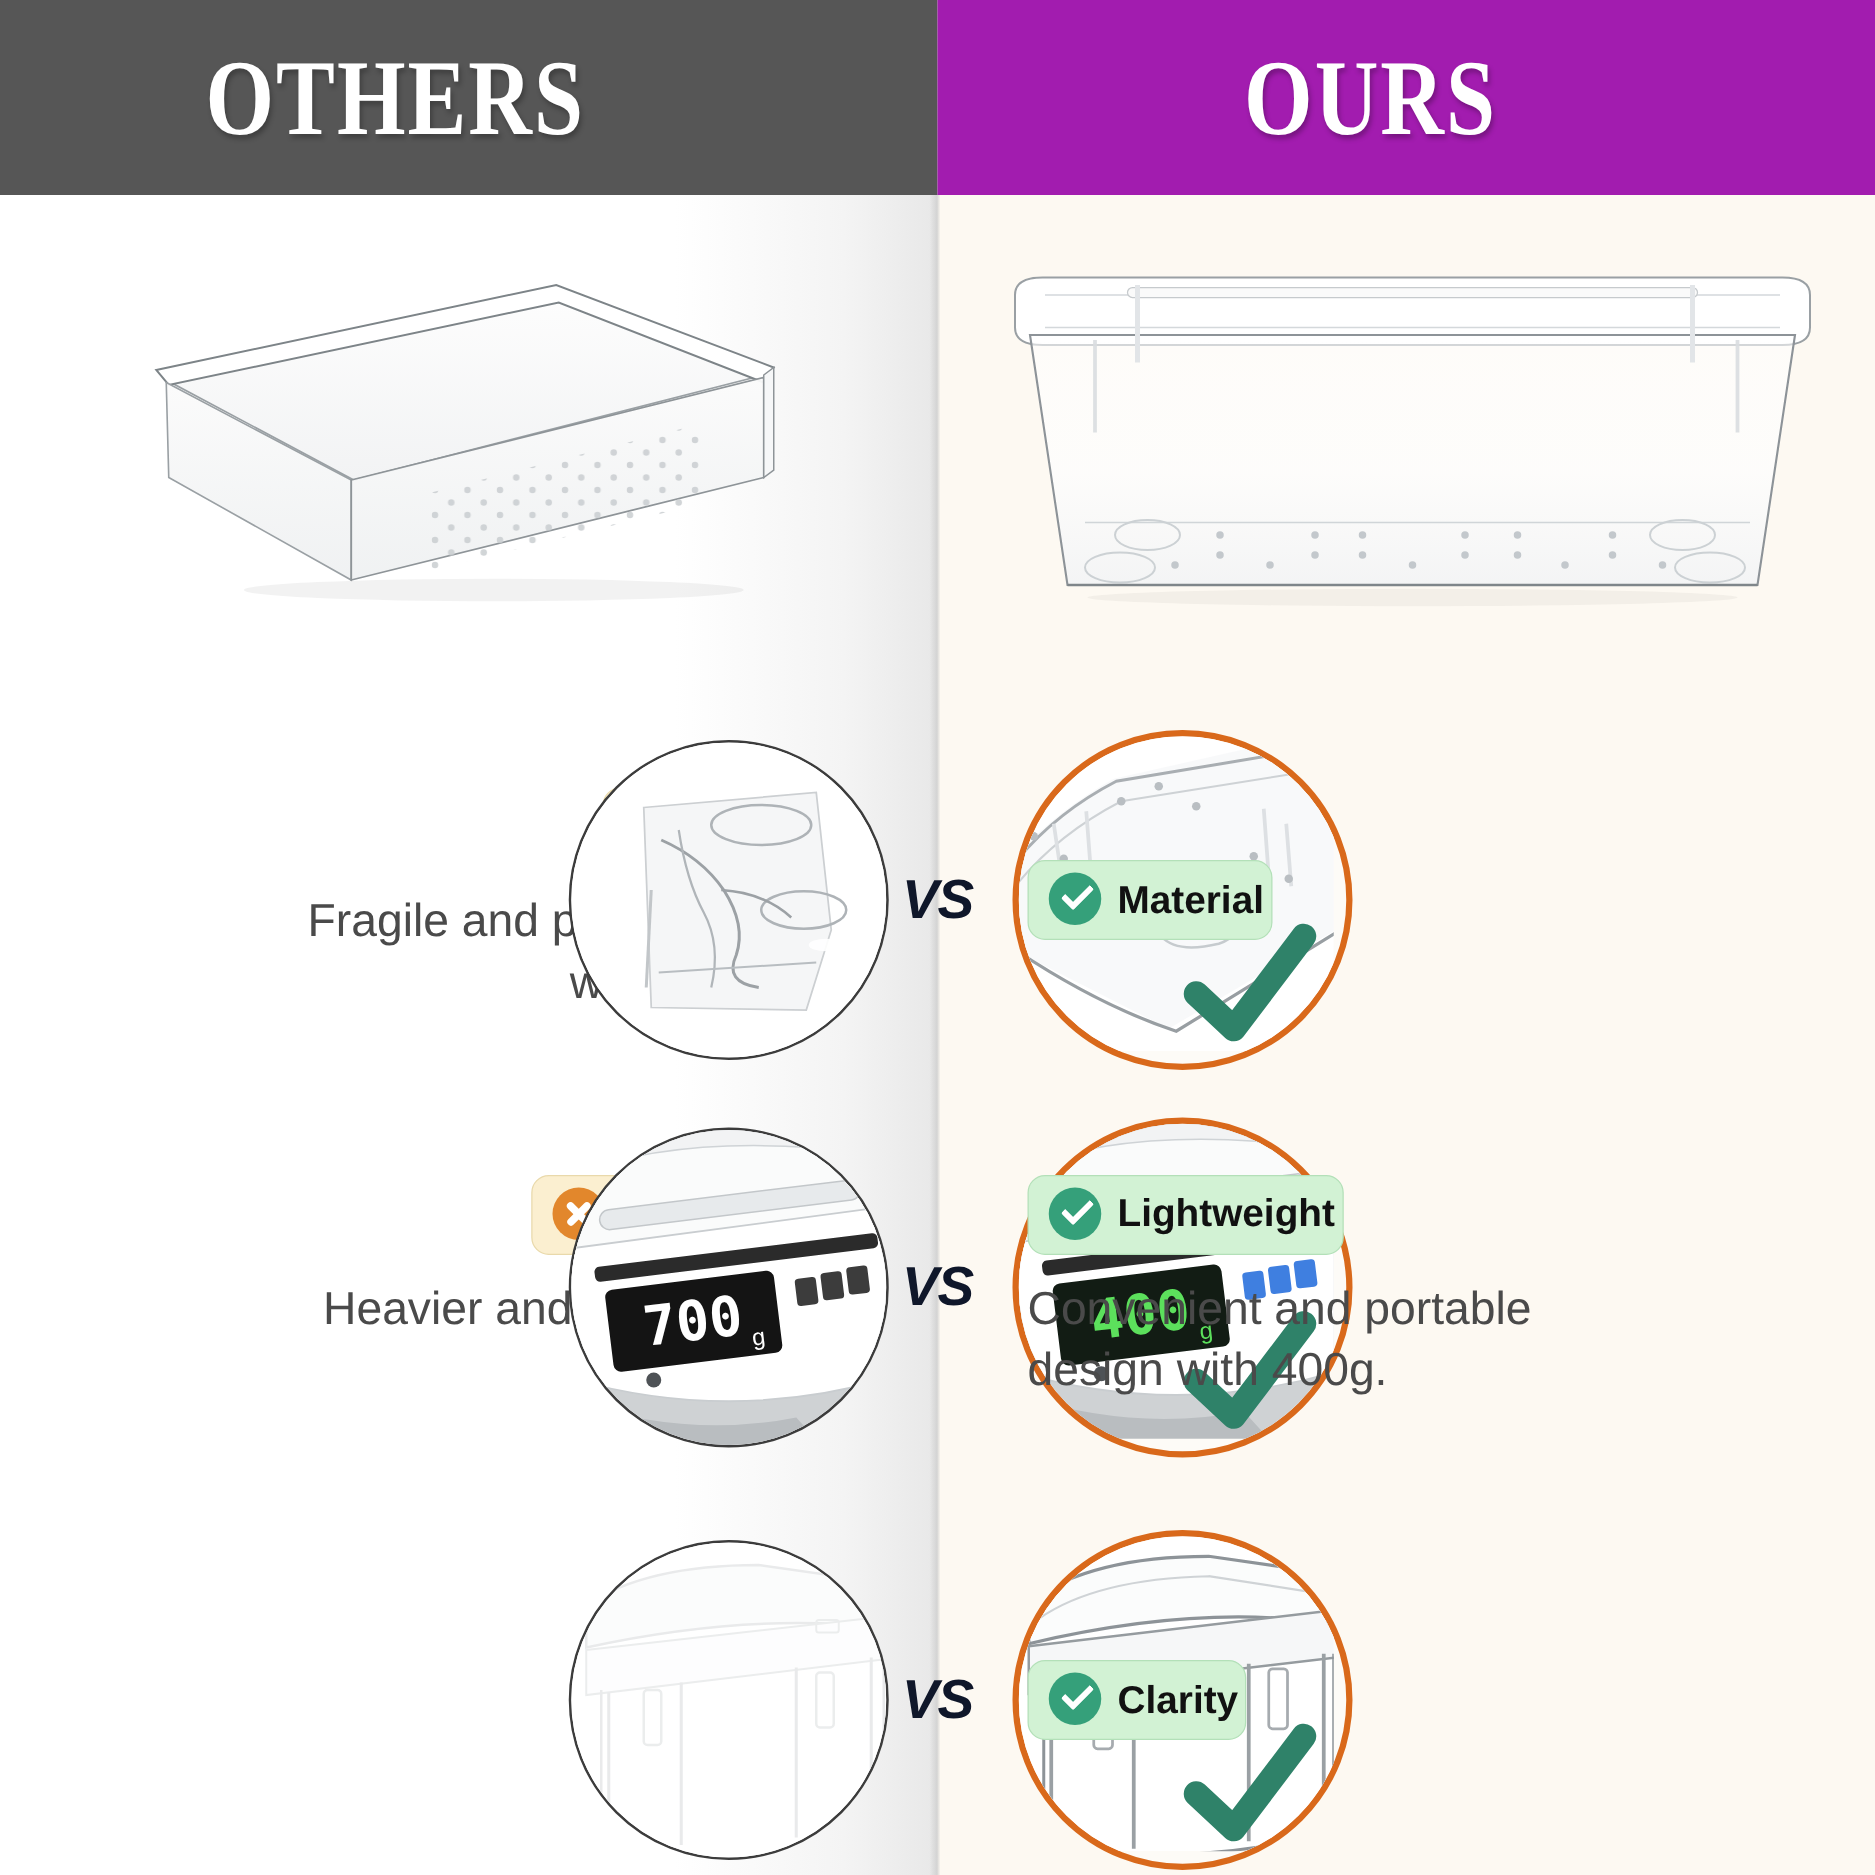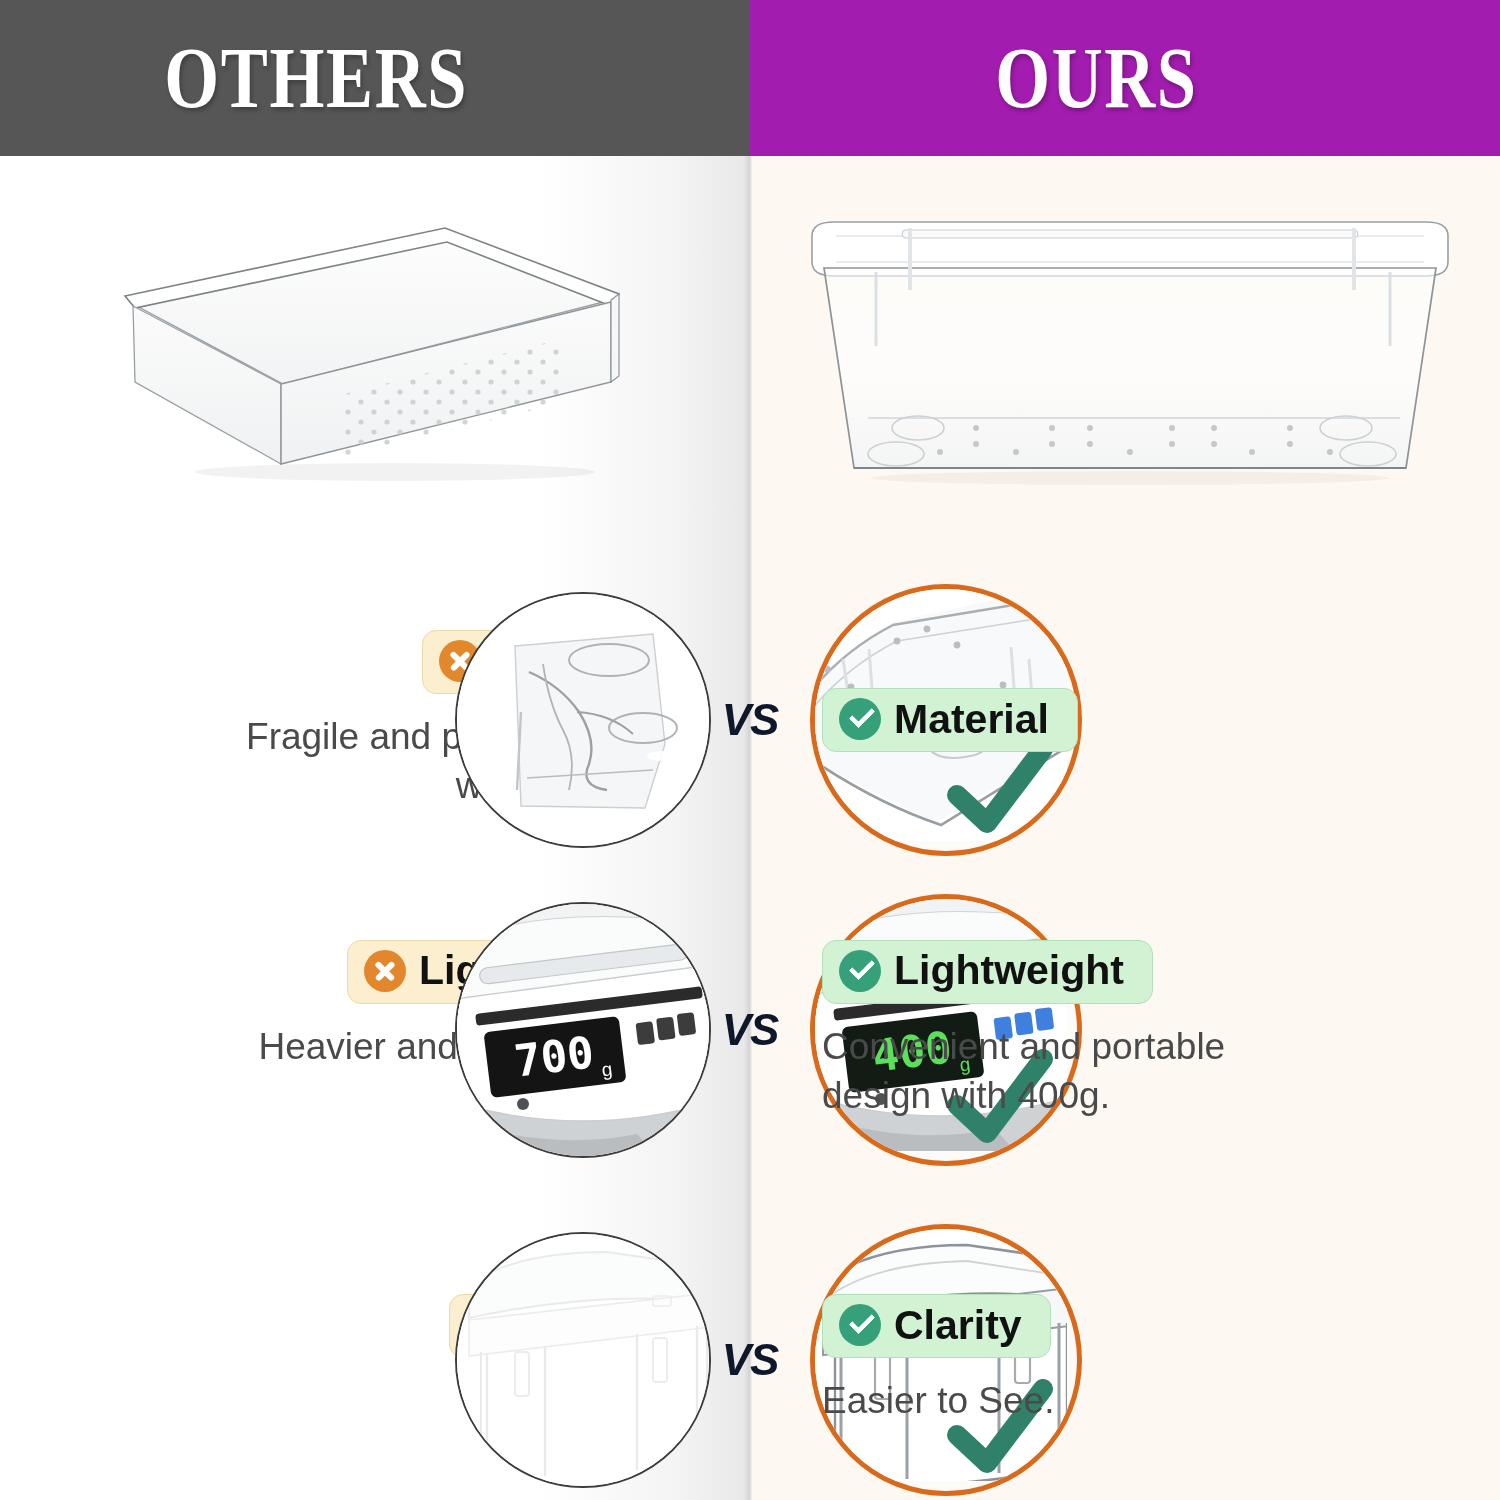--- a/index.html
+++ b/index.html
@@ -54,8 +54,8 @@
 
   .badge{
     display:inline-flex;align-items:center;gap:13px;
-    padding:9px 28px 11px 16px;border-radius:14px;
-    font-size:41px;font-weight:bold;color:#111111;
+    padding:9px 6px 11px 16px;border-radius:14px;
+    font-size:31px;font-weight:bold;color:#111111;
     line-height:1;white-space:nowrap;
   }
   .badge-bad{background:#fbefd0;border:1.5px solid #e9d9ab;}

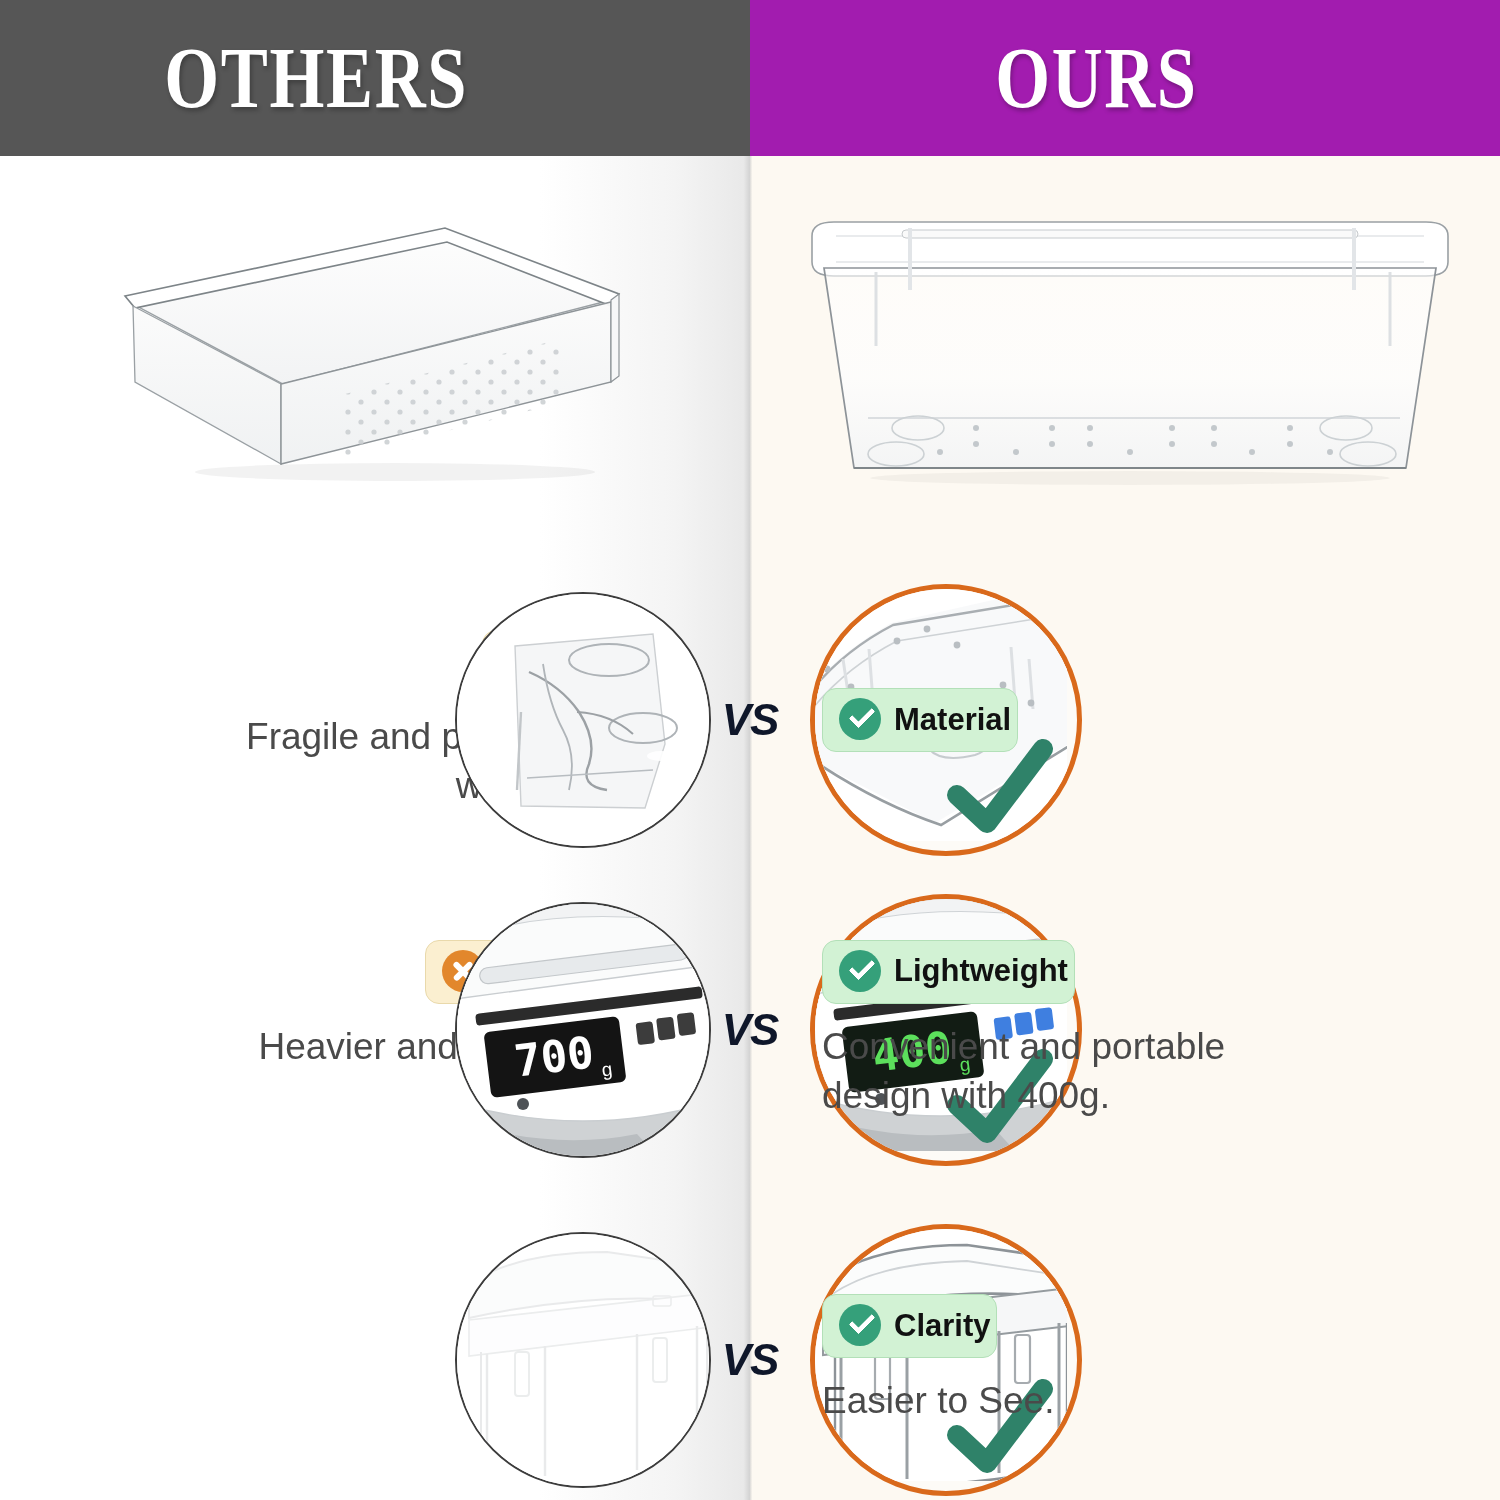--- a/index.html
+++ b/index.html
@@ -399,7 +399,6 @@
           <span class="bdg-icon check"></span>
           <span>Clarity</span>
         </span>
-        <span class="desc">Easier to See.</span>
       </div>
     </div>
   </div>

